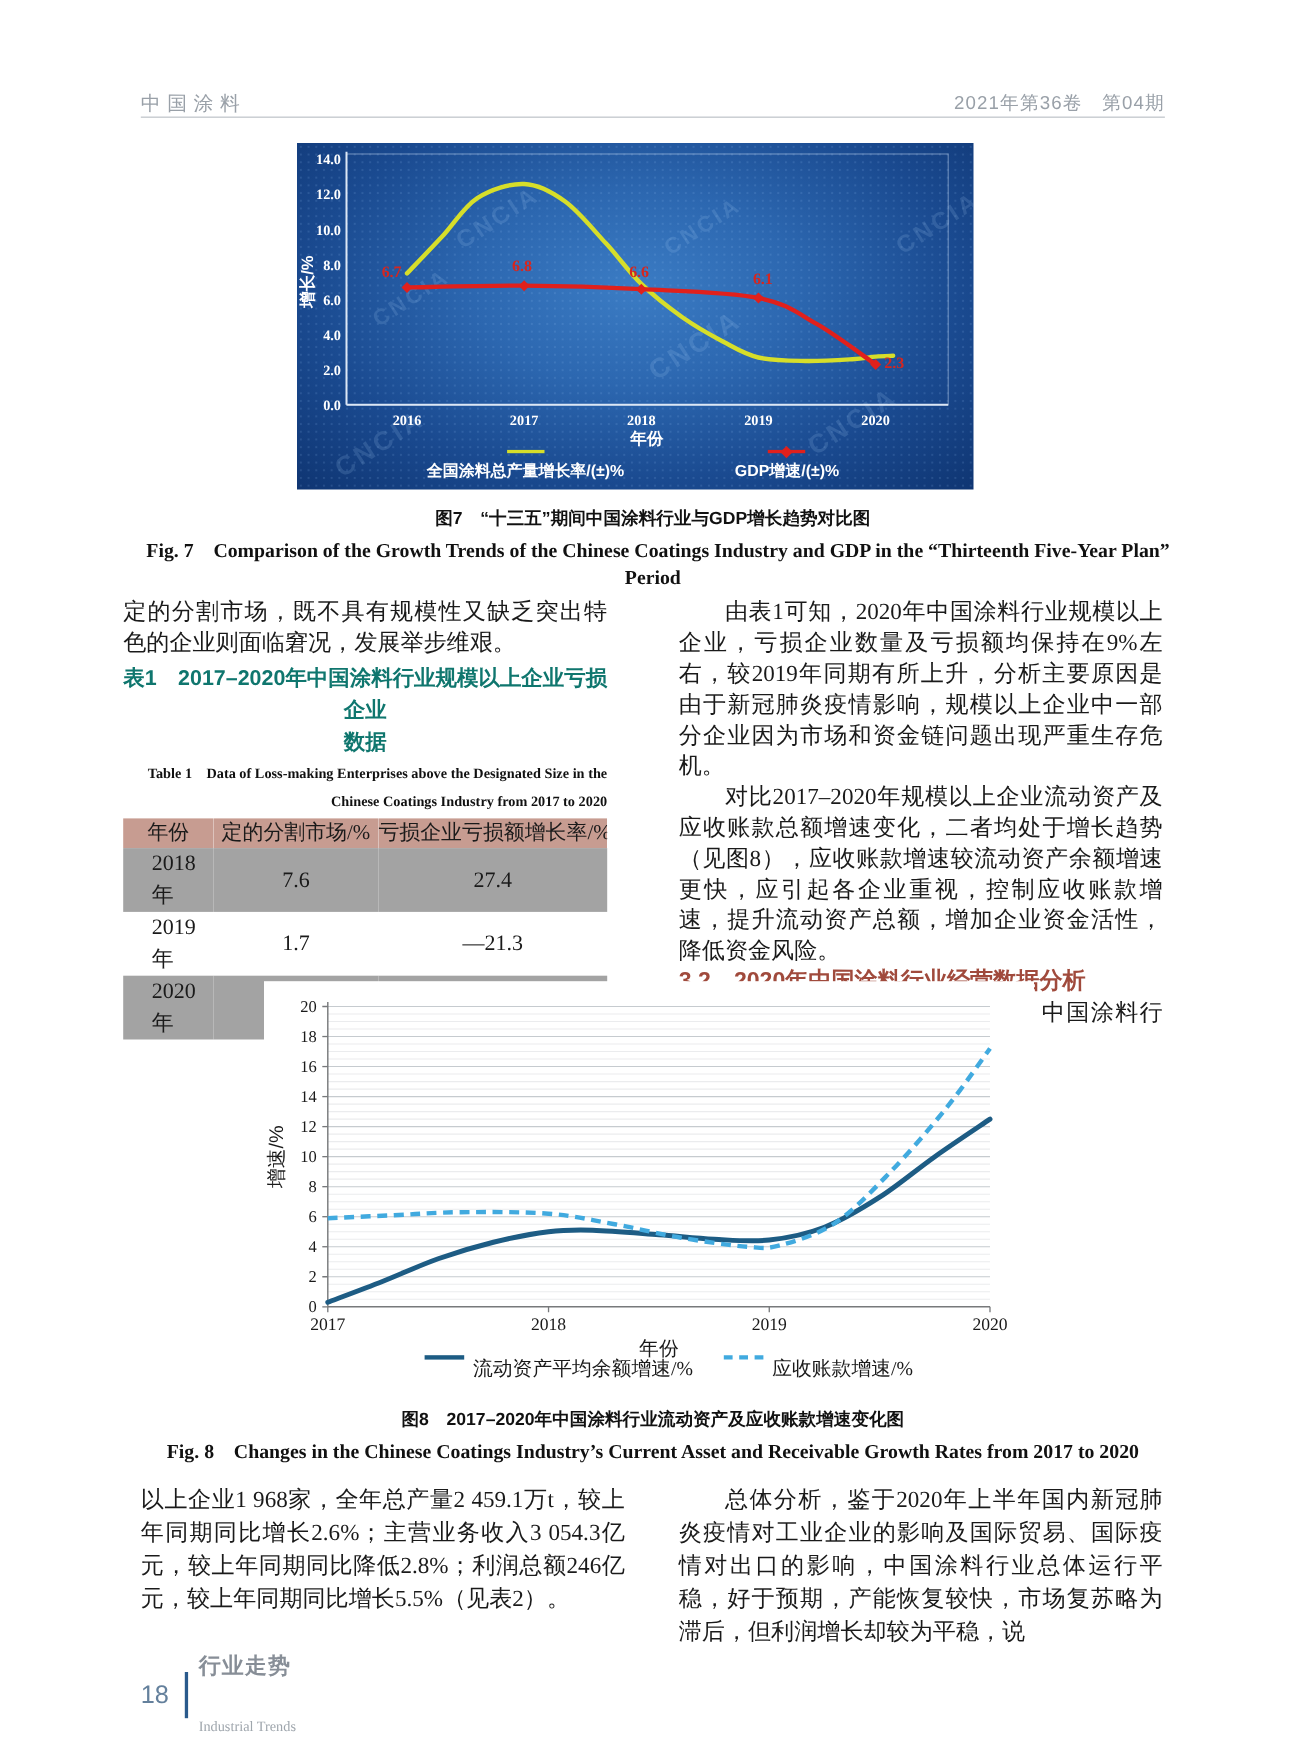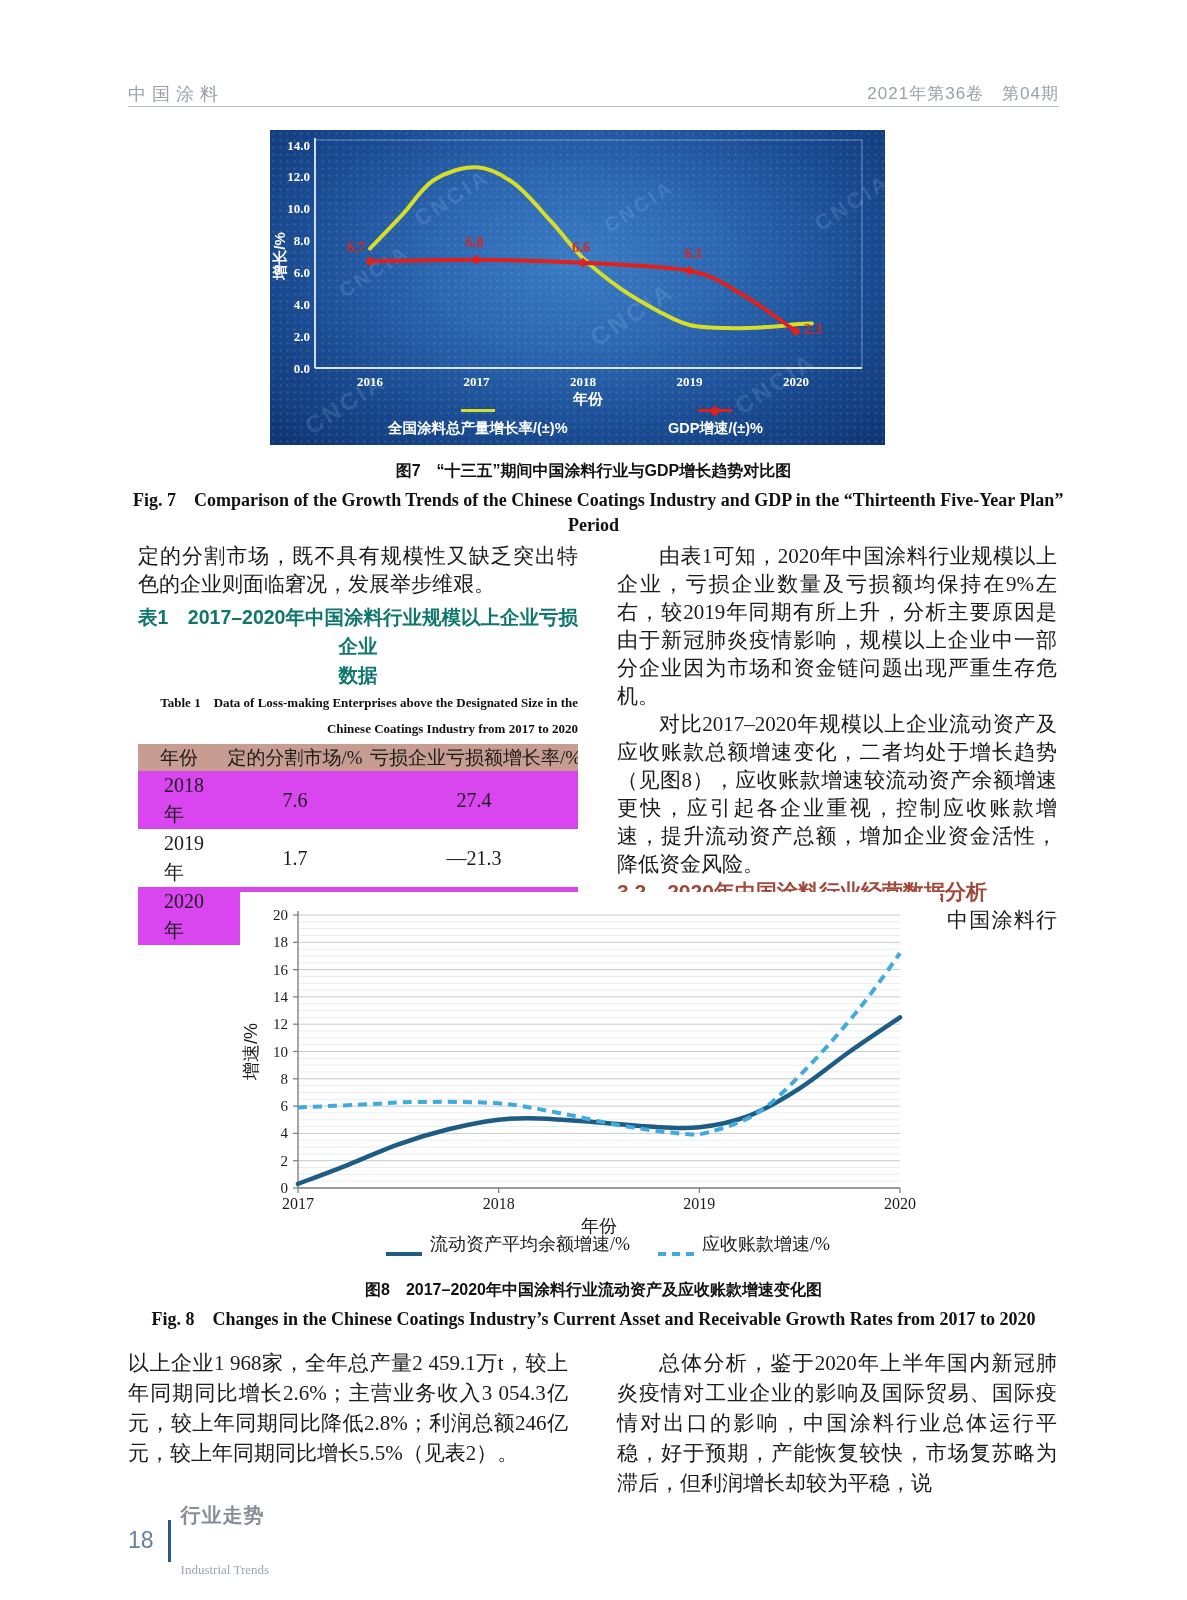--- a/index.html
+++ b/index.html
@@ -41,7 +41,7 @@
   .cap-en2{white-space:normal;}
 
   
-  .colL{position:absolute;left:138px;top:542px;width:440px;}
+  .colL{position:absolute;left:112px;top:542px;width:440px;}
   .colR{position:absolute;left:617px;top:542px;width:440px;}
   .body-p{font-size:21px;line-height:28px;text-align:justify;margin:0;text-indent:2em;}
   .body-p.noind{text-indent:0;}

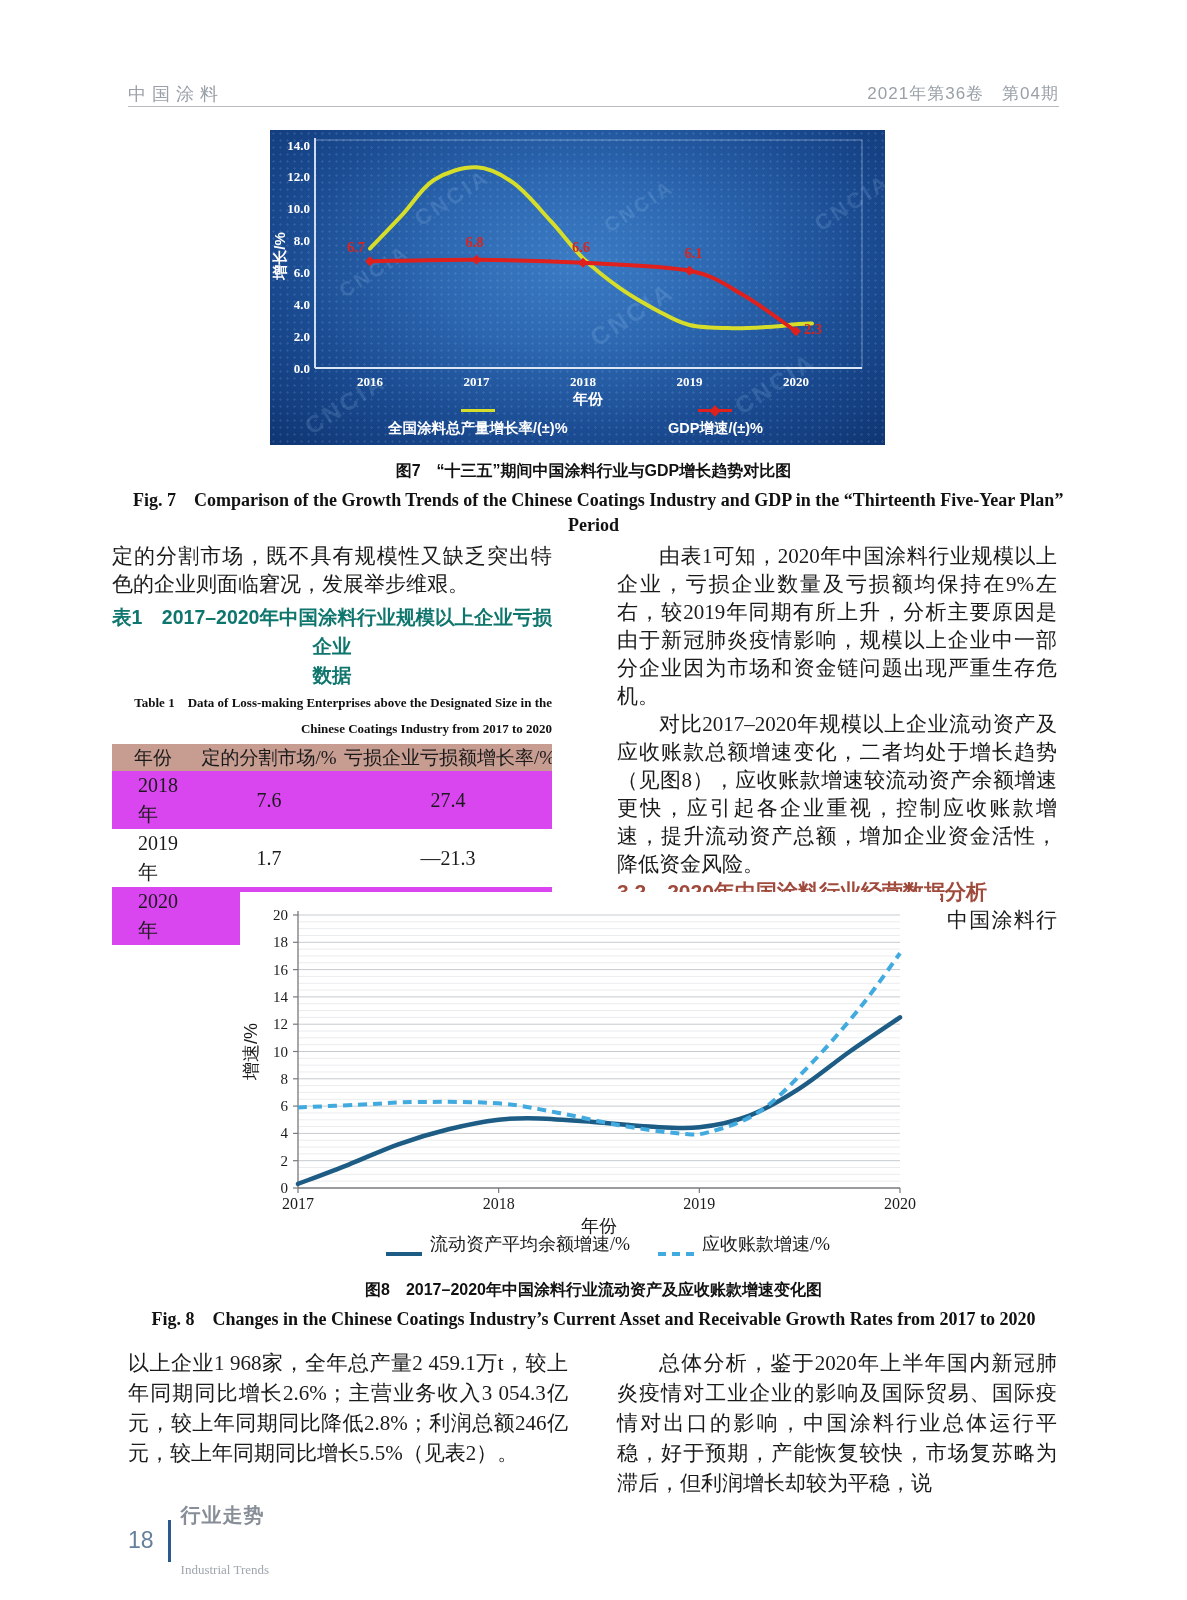--- a/index.html
+++ b/index.html
@@ -58,7 +58,7 @@
     line-height:27px;padding:0;white-space:nowrap;overflow:hidden;}
   table.t1 td{font-size:20px;height:29px;line-height:29px;padding:0;text-align:center;}
   table.t1 td.yr{text-align:left;padding-left:26px;}
-  table.t1 tr.alt{background:#d946ef;font-family:Liberation Serif, serif;}
+  table.t1 tr.alt{background:#a3a3a3;font-family:Liberation Serif, serif;}
 
   
   .fig8{position:absolute;left:240px;top:892px;width:700px;height:365px;background:#fff;}

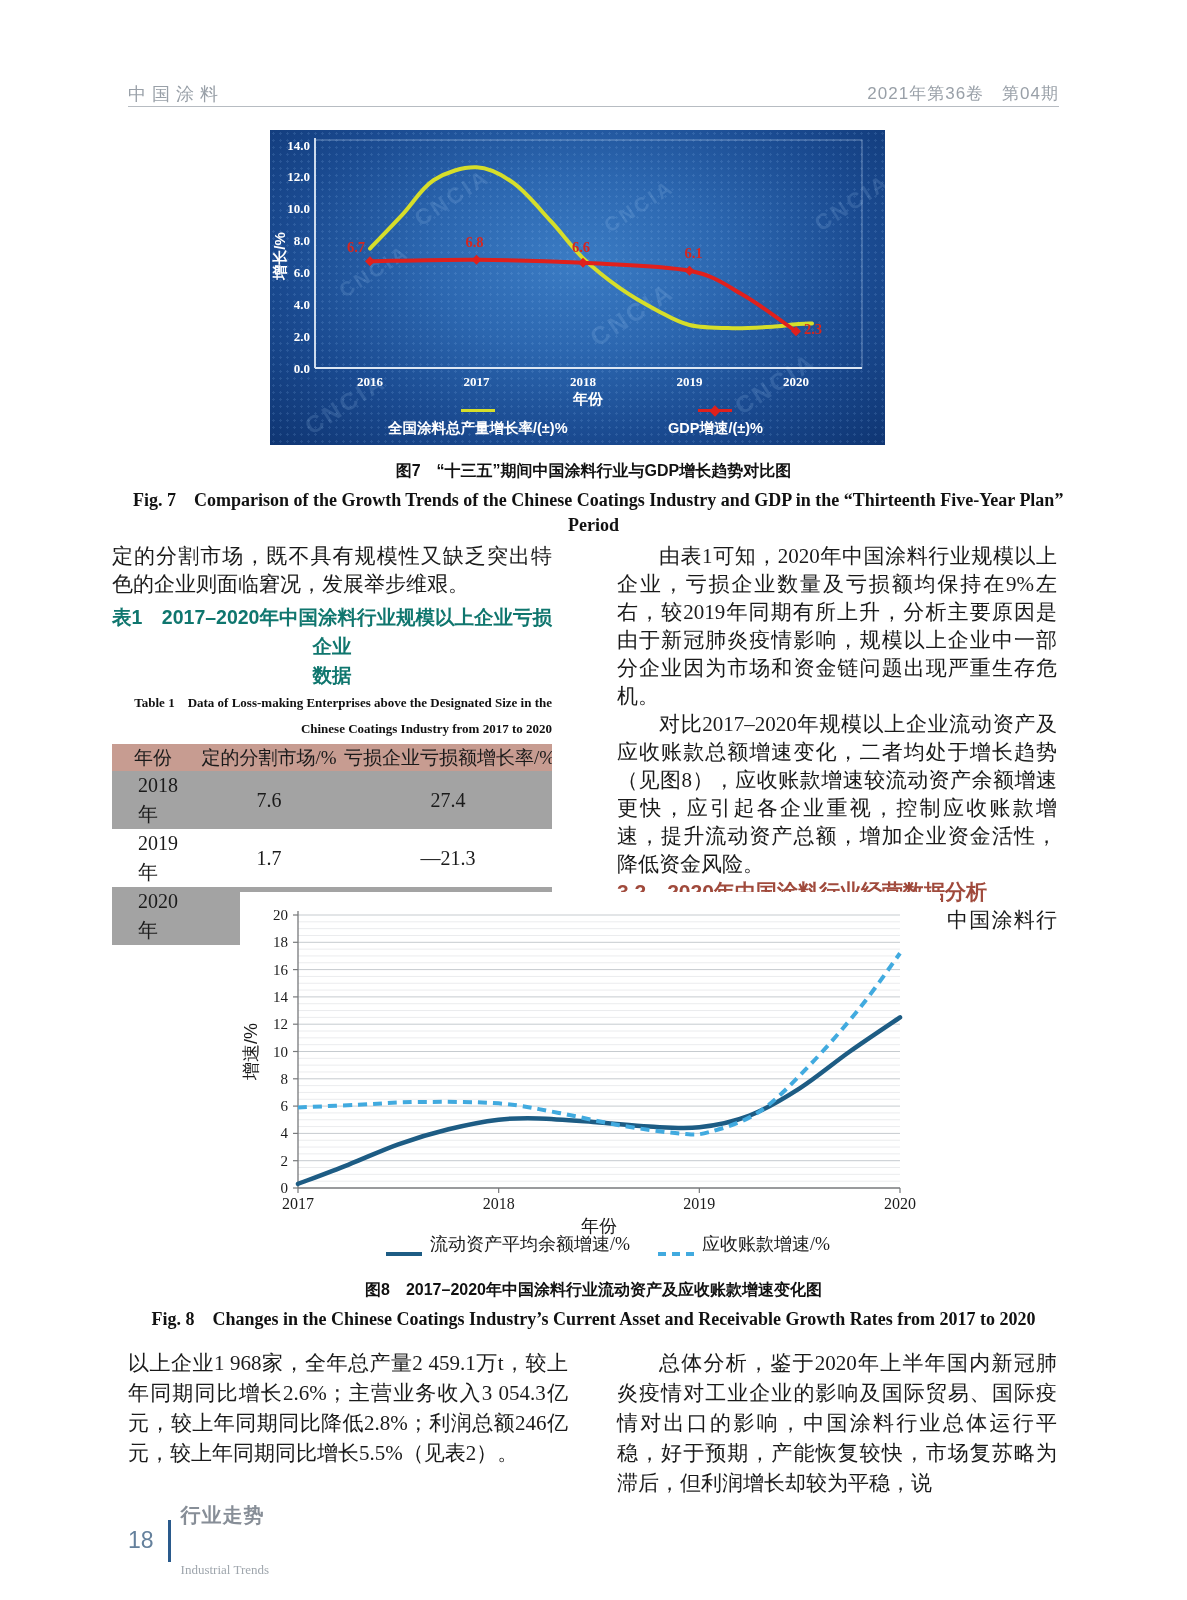--- a/index.html
+++ b/index.html
@@ -66,7 +66,7 @@
   .f8xtick{fill:#1a1a1a;font-family:"Liberation Serif",serif;font-size:16px;}
   .f8axis{fill:#1a1a1a;font-family:"Liberation Sans",sans-serif;font-size:18px;}
   .f8-leg{position:absolute;top:340px;left:0;width:100%;height:24px;font-size:18px;color:#1a1a1a;}
-  .f8-leg .it{position:absolute;display:flex;align-items:flex-end;gap:8px;white-space:nowrap;}
+  .f8-leg .it{position:absolute;display:flex;align-items:flex-start;gap:8px;white-space:nowrap;}
   .leg8-solid{display:inline-block;width:36px;height:0;border-top:4.5px solid #1d5c84;}
   .leg8-dash{display:inline-block;width:36px;height:0;border-top:4px dashed #41aadf;}
 

